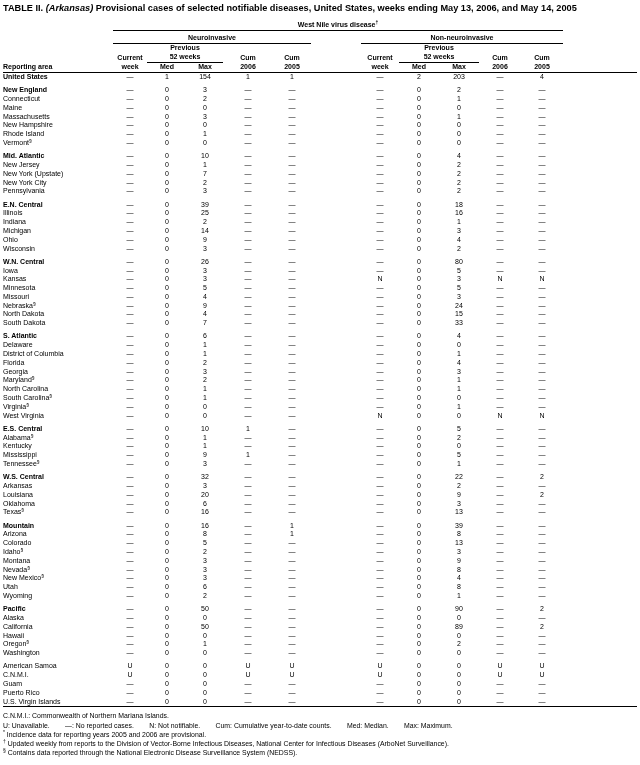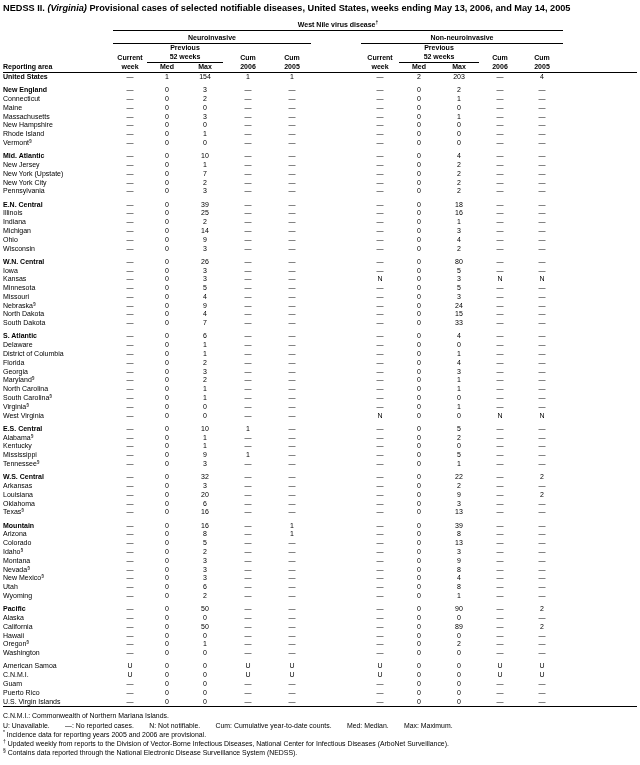--- a/index.html
+++ b/index.html
@@ -36,7 +36,7 @@
 <div class="page">
 
   <div class="title">
-    <div class="t1"><span>NEDSS II. </span><i>(Virginia)</i><span> Provisional cases of selected notifiable diseases, United States, weeks ending May 13, 2006, and May 14, 2005</span></div>
+    <div class="t1"><span>TABLE II. </span><i>(Virginia)</i><span> Provisional cases of selected notifiable diseases, United States, weeks ending May 13, 2006, and May 14, 2005</span></div>
   </div>
 
   <table>

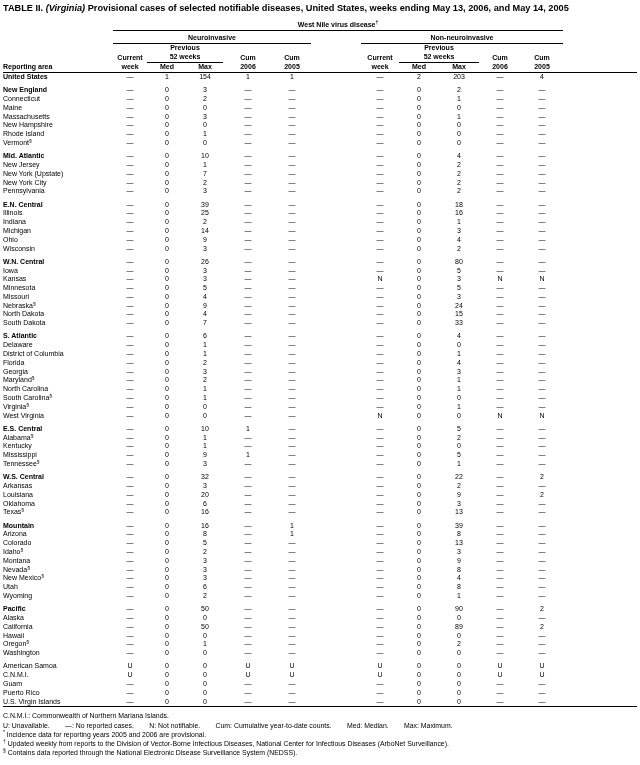--- a/index.html
+++ b/index.html
@@ -36,7 +36,7 @@
 <div class="page">
 
   <div class="title">
-    <div class="t1"><span>TABLE II. </span><i>(Virginia)</i><span> Provisional cases of selected notifiable diseases, United States, weeks ending May 13, 2006, and May 14, 2005</span></div>
+    <div class="t1"><span>TABLE II. </span><i>(Arkansas)</i><span> Provisional cases of selected notifiable diseases, United States, weeks ending May 13, 2006, and May 14, 2005</span></div>
   </div>
 
   <table>

